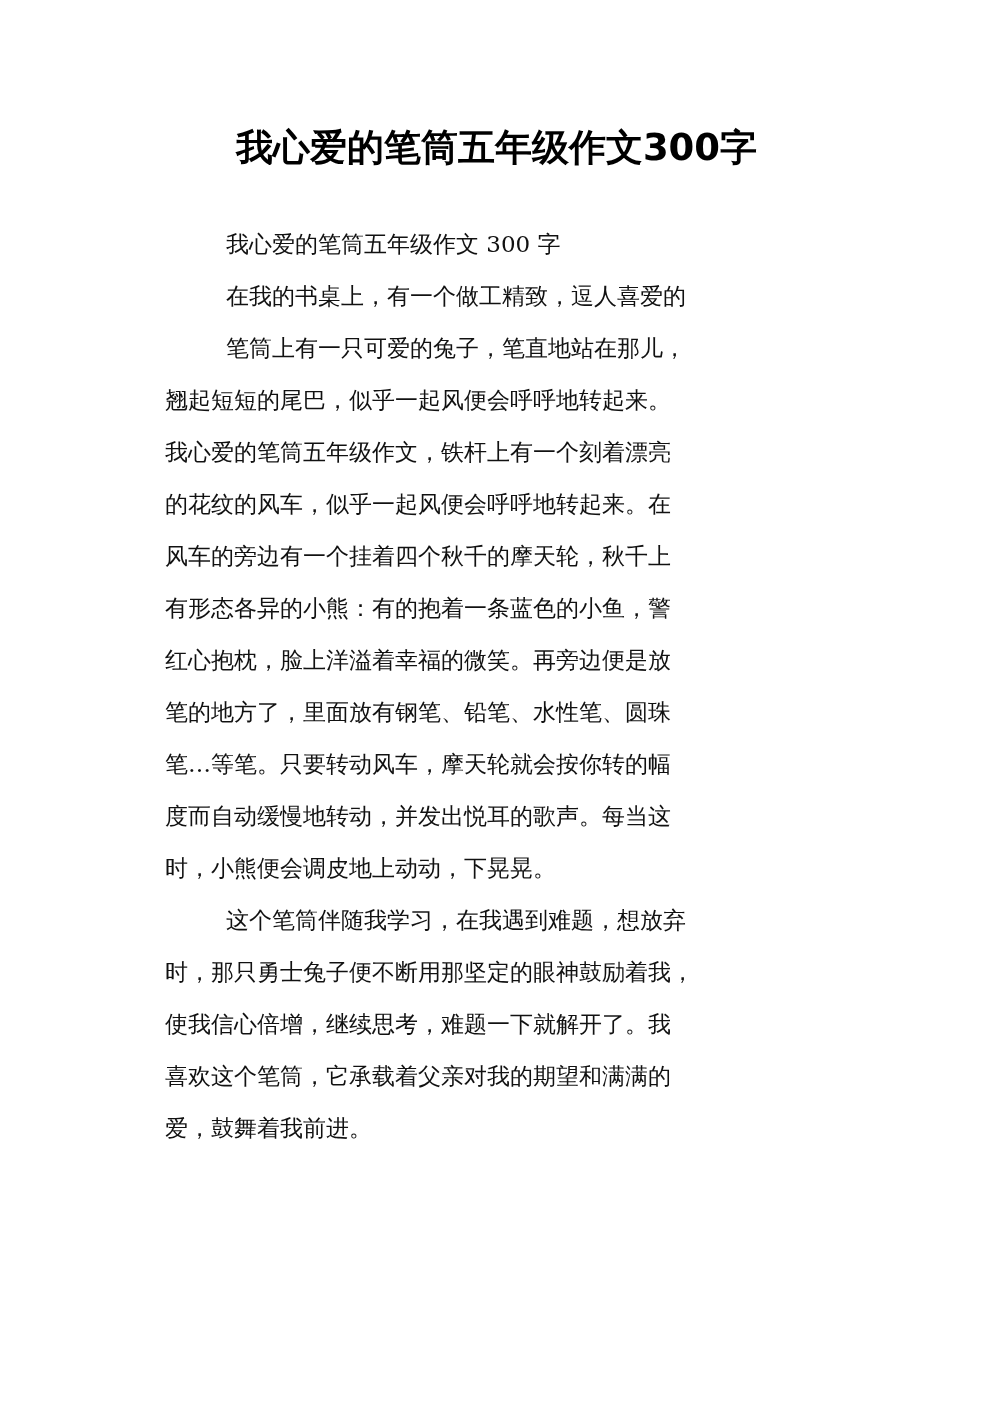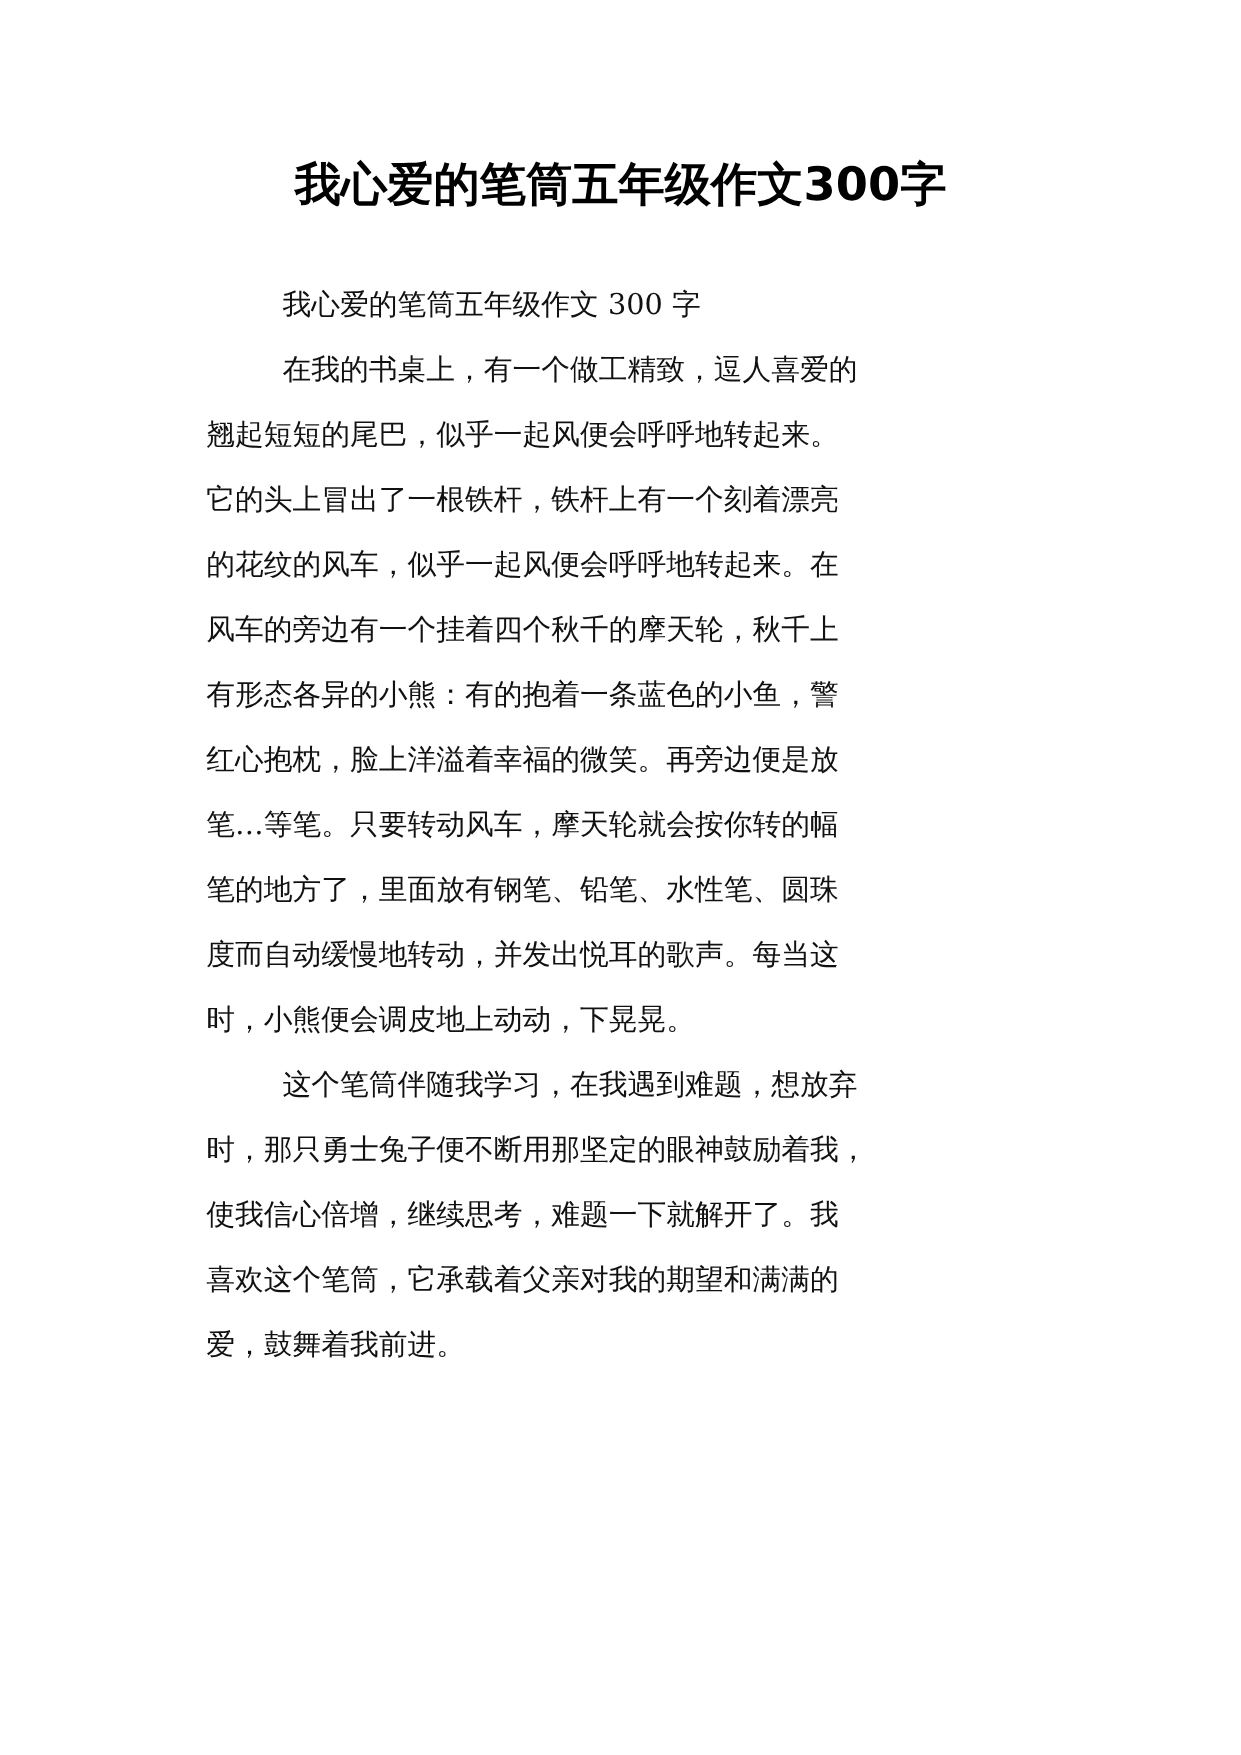--- a/index.html
+++ b/index.html
@@ -27,6 +27,7 @@
   <div class="body">
     <div class="line indent">我心爱的笔筒五年级作文 300 字</div>
     <div class="line indent">在我的书桌上，有一个做工精致，逗人喜爱的</div>
+    <div class="line indent">笔筒上有一只可爱的兔子，笔直地站在那儿，</div>
     <div class="line">翘起短短的尾巴，似乎一起风便会呼呼地转起来。</div>
     <div class="line">它的头上冒出了一根铁杆，铁杆上有一个刻着漂亮</div>
     <div class="line">的花纹的风车，似乎一起风便会呼呼地转起来。在</div>

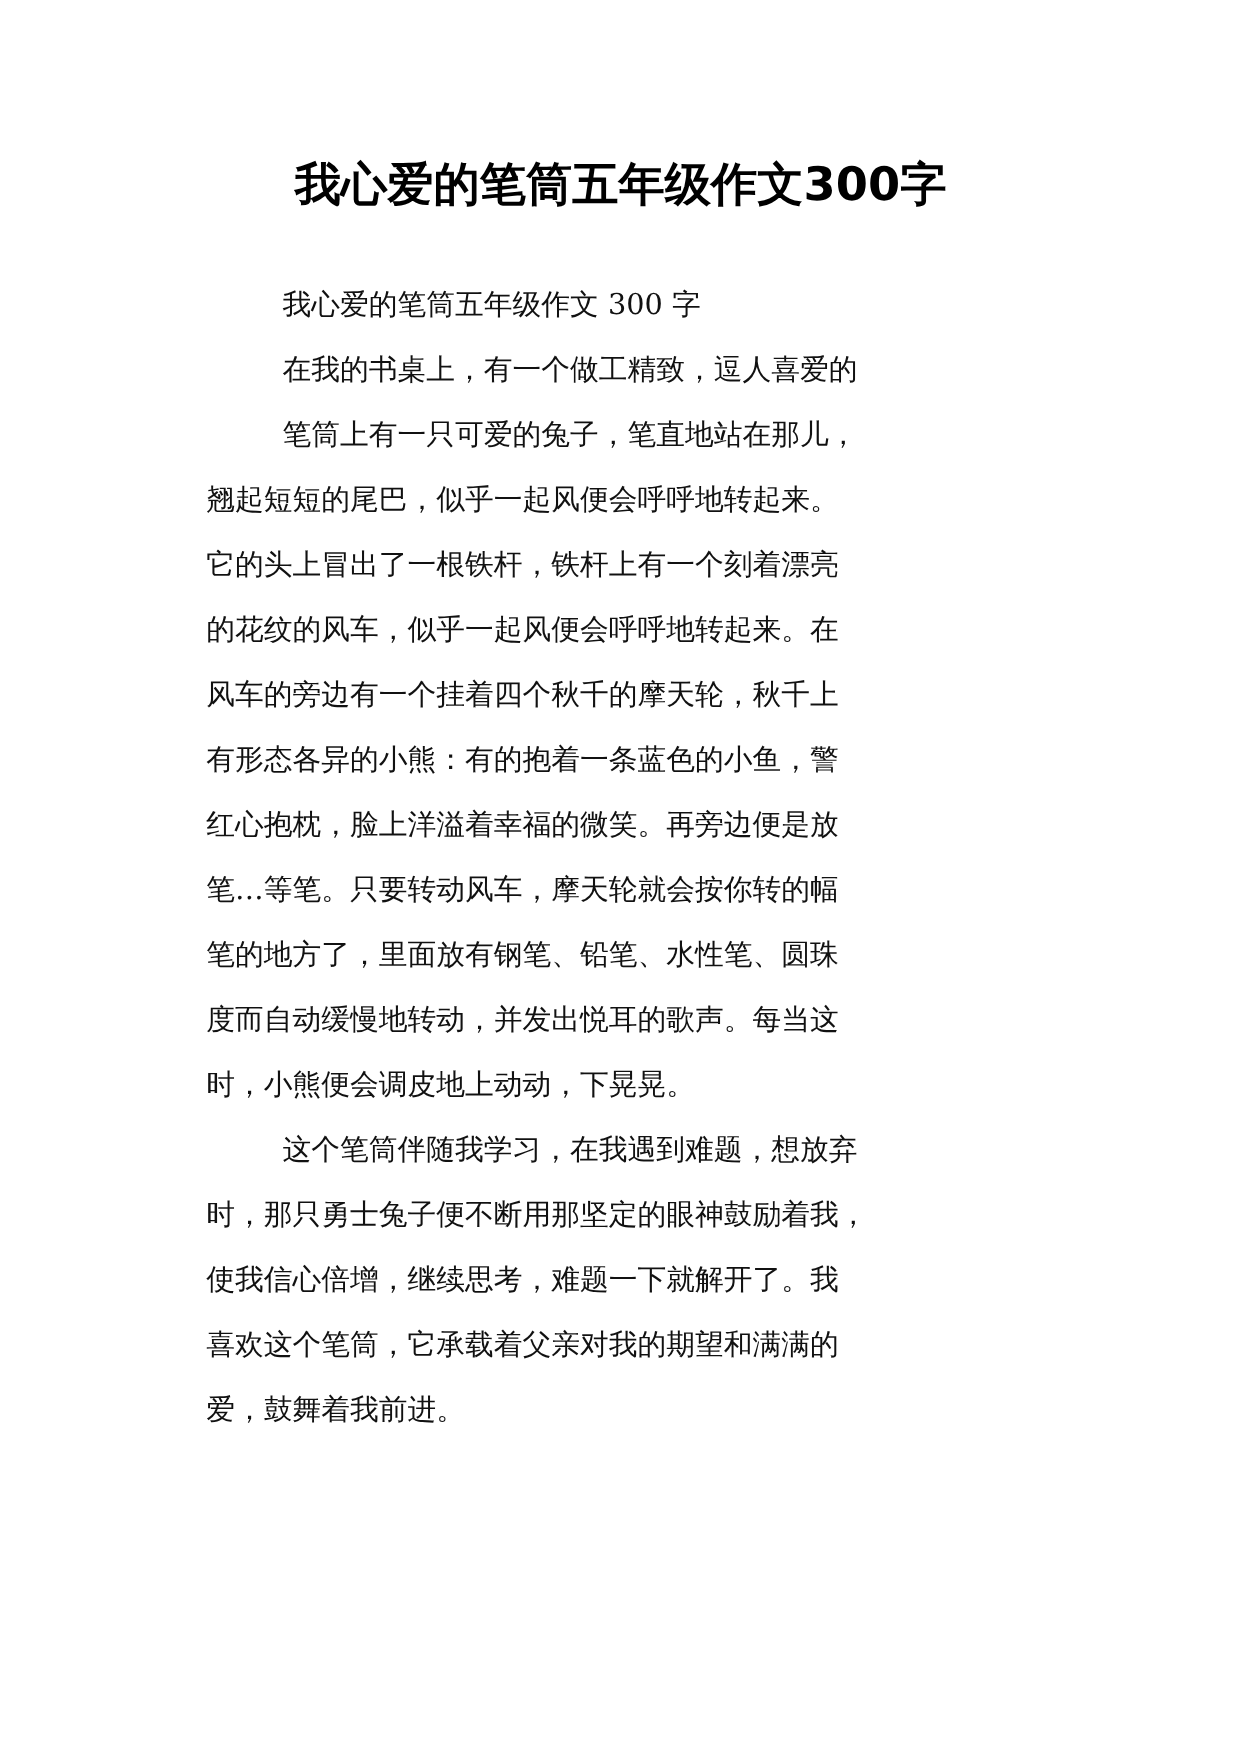--- a/index.html
+++ b/index.html
@@ -29,7 +29,7 @@
     <div class="line indent">在我的书桌上，有一个做工精致，逗人喜爱的</div>
     <div class="line indent">笔筒上有一只可爱的兔子，笔直地站在那儿，</div>
     <div class="line">翘起短短的尾巴，似乎一起风便会呼呼地转起来。</div>
-    <div class="line">它的头上冒出了一根铁杆，铁杆上有一个刻着漂亮</div>
+    <div class="line">我心爱的笔筒五年级作文，铁杆上有一个刻着漂亮</div>
     <div class="line">的花纹的风车，似乎一起风便会呼呼地转起来。在</div>
     <div class="line">风车的旁边有一个挂着四个秋千的摩天轮，秋千上</div>
     <div class="line">有形态各异的小熊：有的抱着一条蓝色的小鱼，警</div>

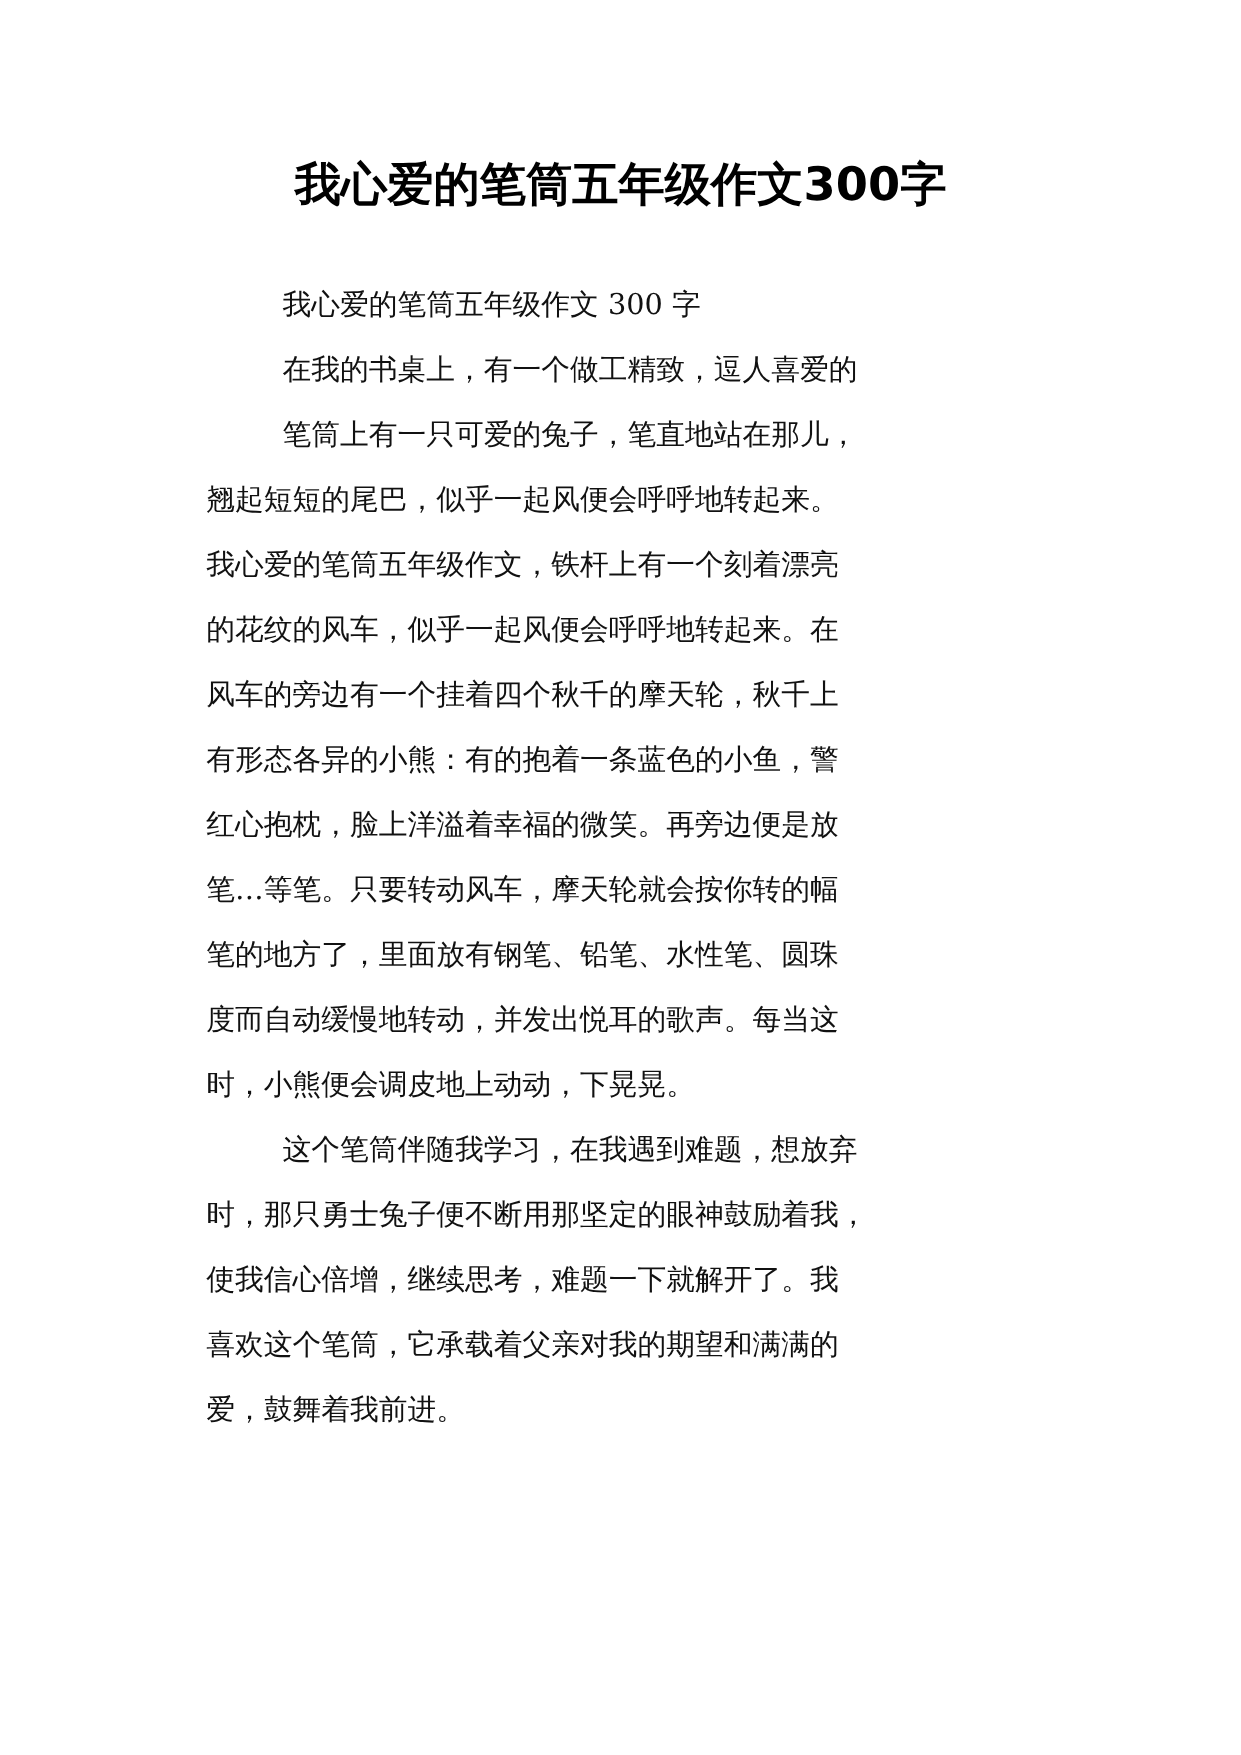--- a/index.html
+++ b/index.html
@@ -34,8 +34,8 @@
     <div class="line">风车的旁边有一个挂着四个秋千的摩天轮，秋千上</div>
     <div class="line">有形态各异的小熊：有的抱着一条蓝色的小鱼，警</div>
     <div class="line">红心抱枕，脸上洋溢着幸福的微笑。再旁边便是放</div>
+    <div class="line">笔的地方了，里面放有钢笔、铅笔、水性笔、圆珠</div>
     <div class="line">笔…等笔。只要转动风车，摩天轮就会按你转的幅</div>
-    <div class="line">笔的地方了，里面放有钢笔、铅笔、水性笔、圆珠</div>
     <div class="line">度而自动缓慢地转动，并发出悦耳的歌声。每当这</div>
     <div class="line">时，小熊便会调皮地上动动，下晃晃。</div>
     <div class="line indent">这个笔筒伴随我学习，在我遇到难题，想放弃</div>

